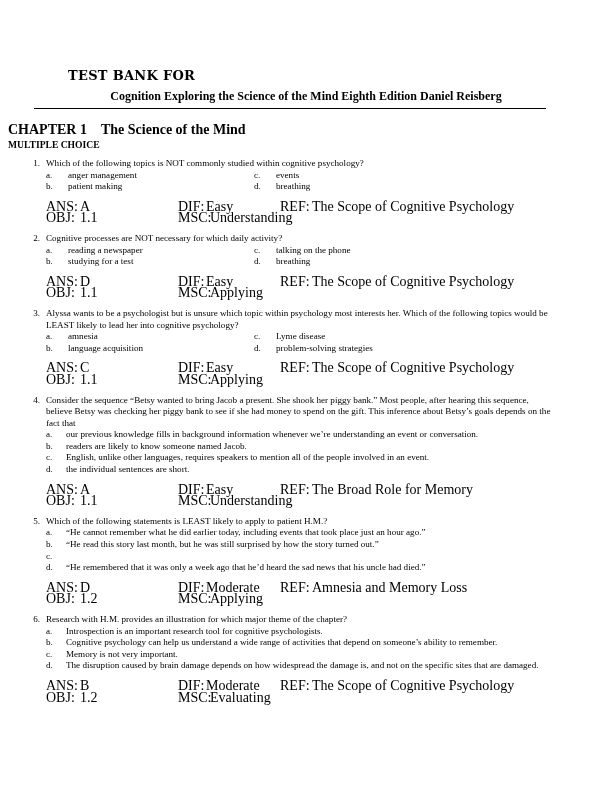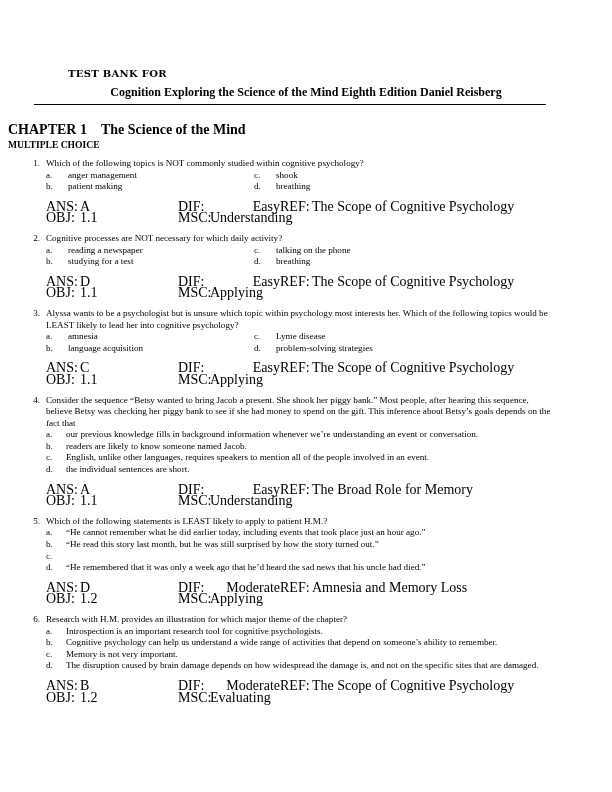--- a/index.html
+++ b/index.html
@@ -33,7 +33,7 @@
   .header-title {
     font-family: "DejaVu Serif", serif;
     font-weight: bold;
-    font-size: 10px;
+    font-size: 13px;
     letter-spacing: 0.3px;
     color: #000;
     margin: 0 0 6px 0;

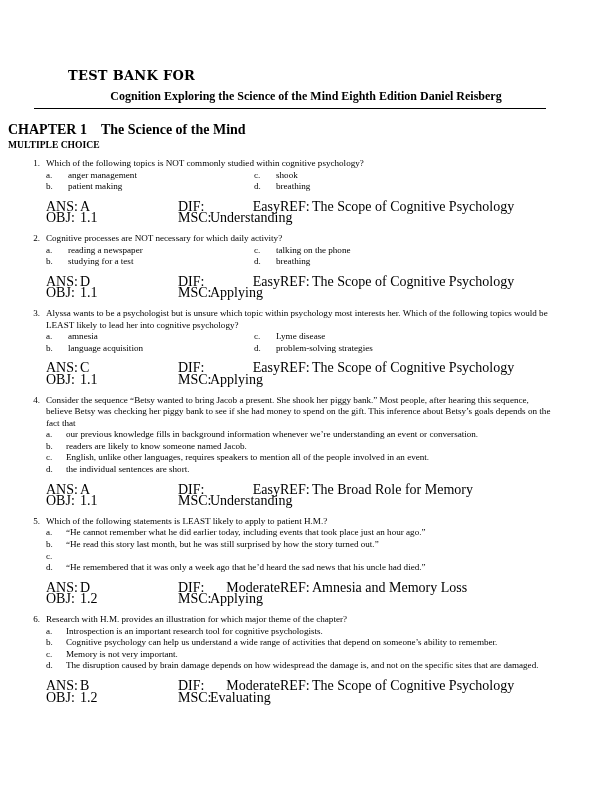--- a/index.html
+++ b/index.html
@@ -172,7 +172,7 @@
               </div>
               <div class="choice-cell">
                 <span class="choice-letter">c.</span>
-                <span class="choice-text">shook</span>
+                <span class="choice-text">events</span>
               </div>
             </div>
             <div class="choice-row">

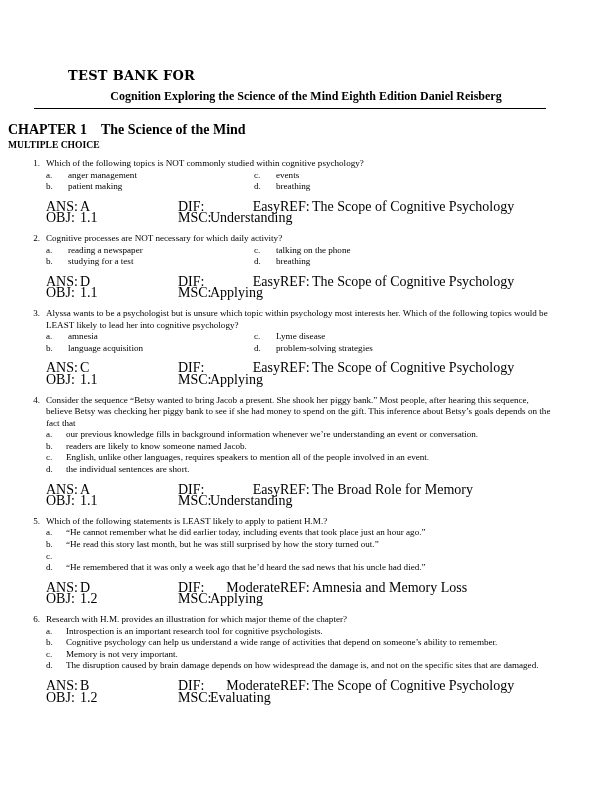--- a/index.html
+++ b/index.html
@@ -135,7 +135,7 @@
   .m-ans-label { width: 34px; flex: 0 0 34px; }
   .m-ans-val   { width: 98px; flex: 0 0 98px; }
   .m-dif-label { width: 28px; flex: 0 0 28px; }
-  .m-dif-val   { width: 74px; flex: 0 0 74px; text-align: right; }
+  .m-dif-val   { width: 74px; flex: 0 0 74px; }
   .m-ref-label { width: 32px; flex: 0 0 32px; }
   .m-ref-val   { flex: 1 1 auto; }
   .m-obj-label { width: 34px; flex: 0 0 34px; }

